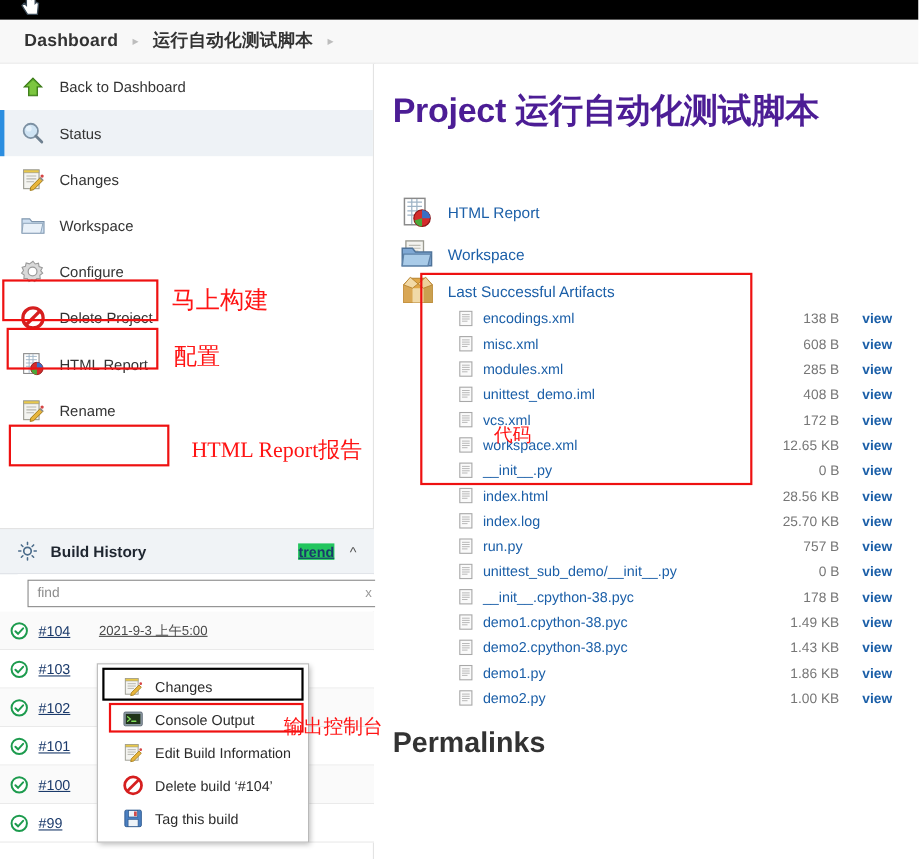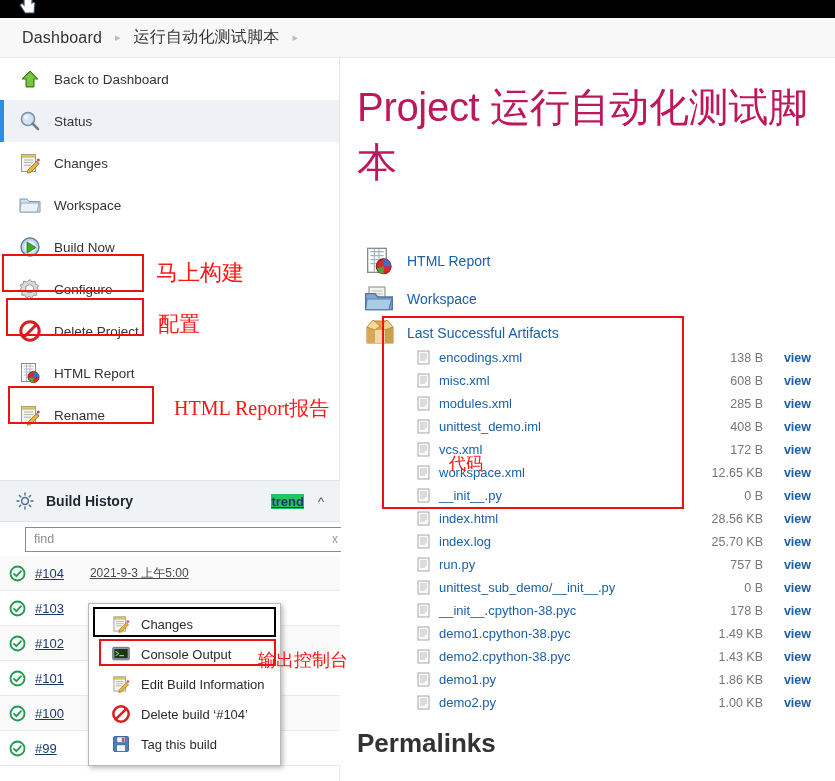--- a/index.html
+++ b/index.html
@@ -35,7 +35,7 @@
     padding-left: 22px;
   }
   .crumb {
-    font-size: 16px; font-weight: normal; color: #333;
+    font-size: 16px; font-weight: bold; color: #333;
     letter-spacing: .2px;
     cursor: pointer;
   }

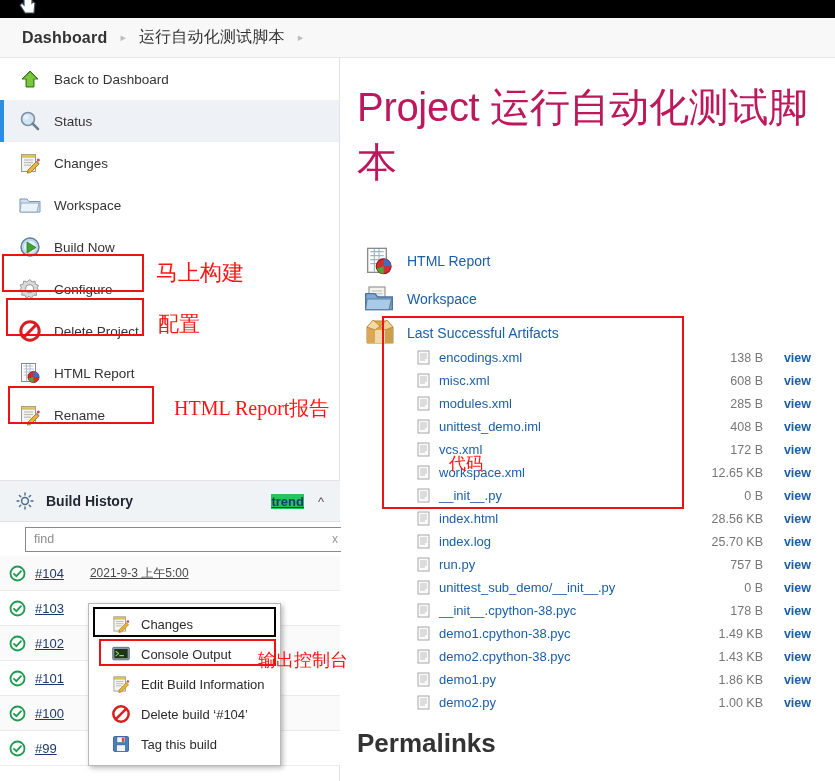--- a/index.html
+++ b/index.html
@@ -39,7 +39,7 @@
     letter-spacing: .2px;
     cursor: pointer;
   }
-  .crumb.zh { font-weight: normal; }
+  .crumb.zh { font-weight: bold; }
   .crumb-sep {
     color: #bdbdbd; font-size: 11px; margin: 0 13px; user-select: none;
   }

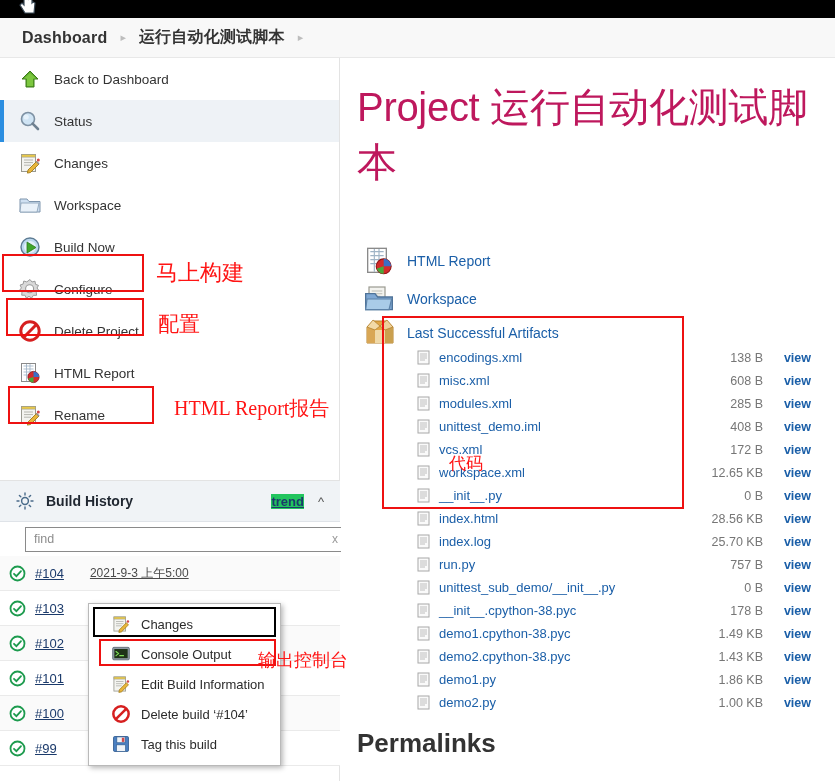--- a/index.html
+++ b/index.html
@@ -168,7 +168,7 @@
   
   .page-title {
     margin: 22px 0 0 16px;
-    font-size: 40px; font-weight: normal; color: #be185d;
+    font-size: 31px; font-weight: bold; color: #4c1d95;
     letter-spacing: -.3px;
   }
   .link-row {

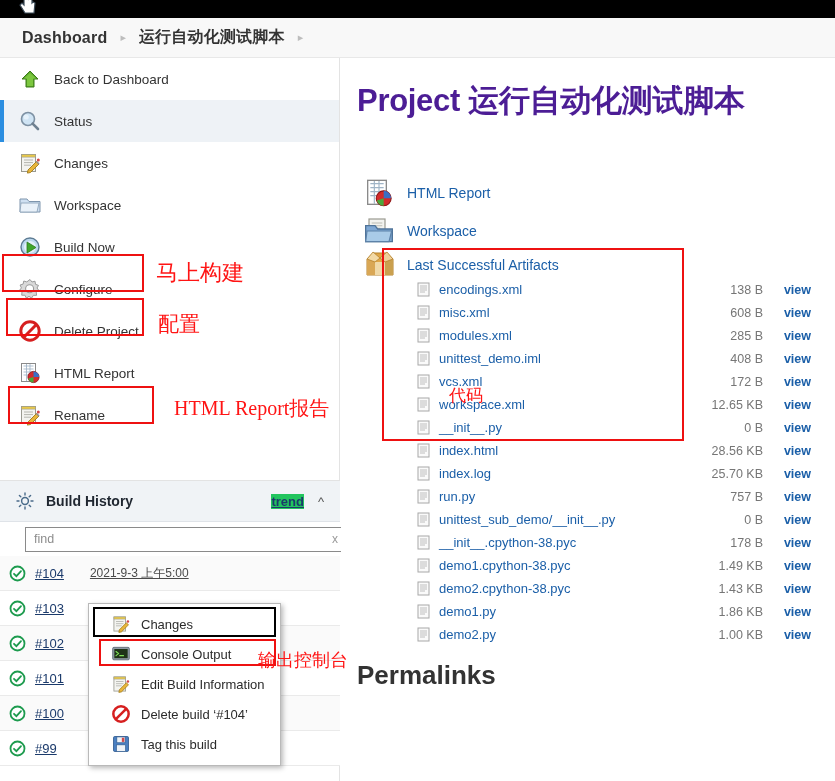--- a/index.html
+++ b/index.html
@@ -297,16 +297,6 @@
       <span class="tlabel">Workspace</span>
     </div>
 
-    <div class="task">
-      <span class="ico">
-        <svg width="24" height="24" viewBox="0 0 24 24">
-          <circle cx="12" cy="12" r="9" fill="#bcd9ef" stroke="#5d7b93" stroke-width="1.4"></circle>
-          <circle cx="12" cy="12" r="6" fill="#e3f0fa"></circle>
-          <path d="M9 7 L18 12.5 L9 18 Z" fill="#3fa62b" stroke="#2d7a1d" stroke-width=".8"></path>
-        </svg>
-      </span>
-      <span class="tlabel">Build Now</span>
-    </div>
 
     <div class="task">
       <span class="ico">

